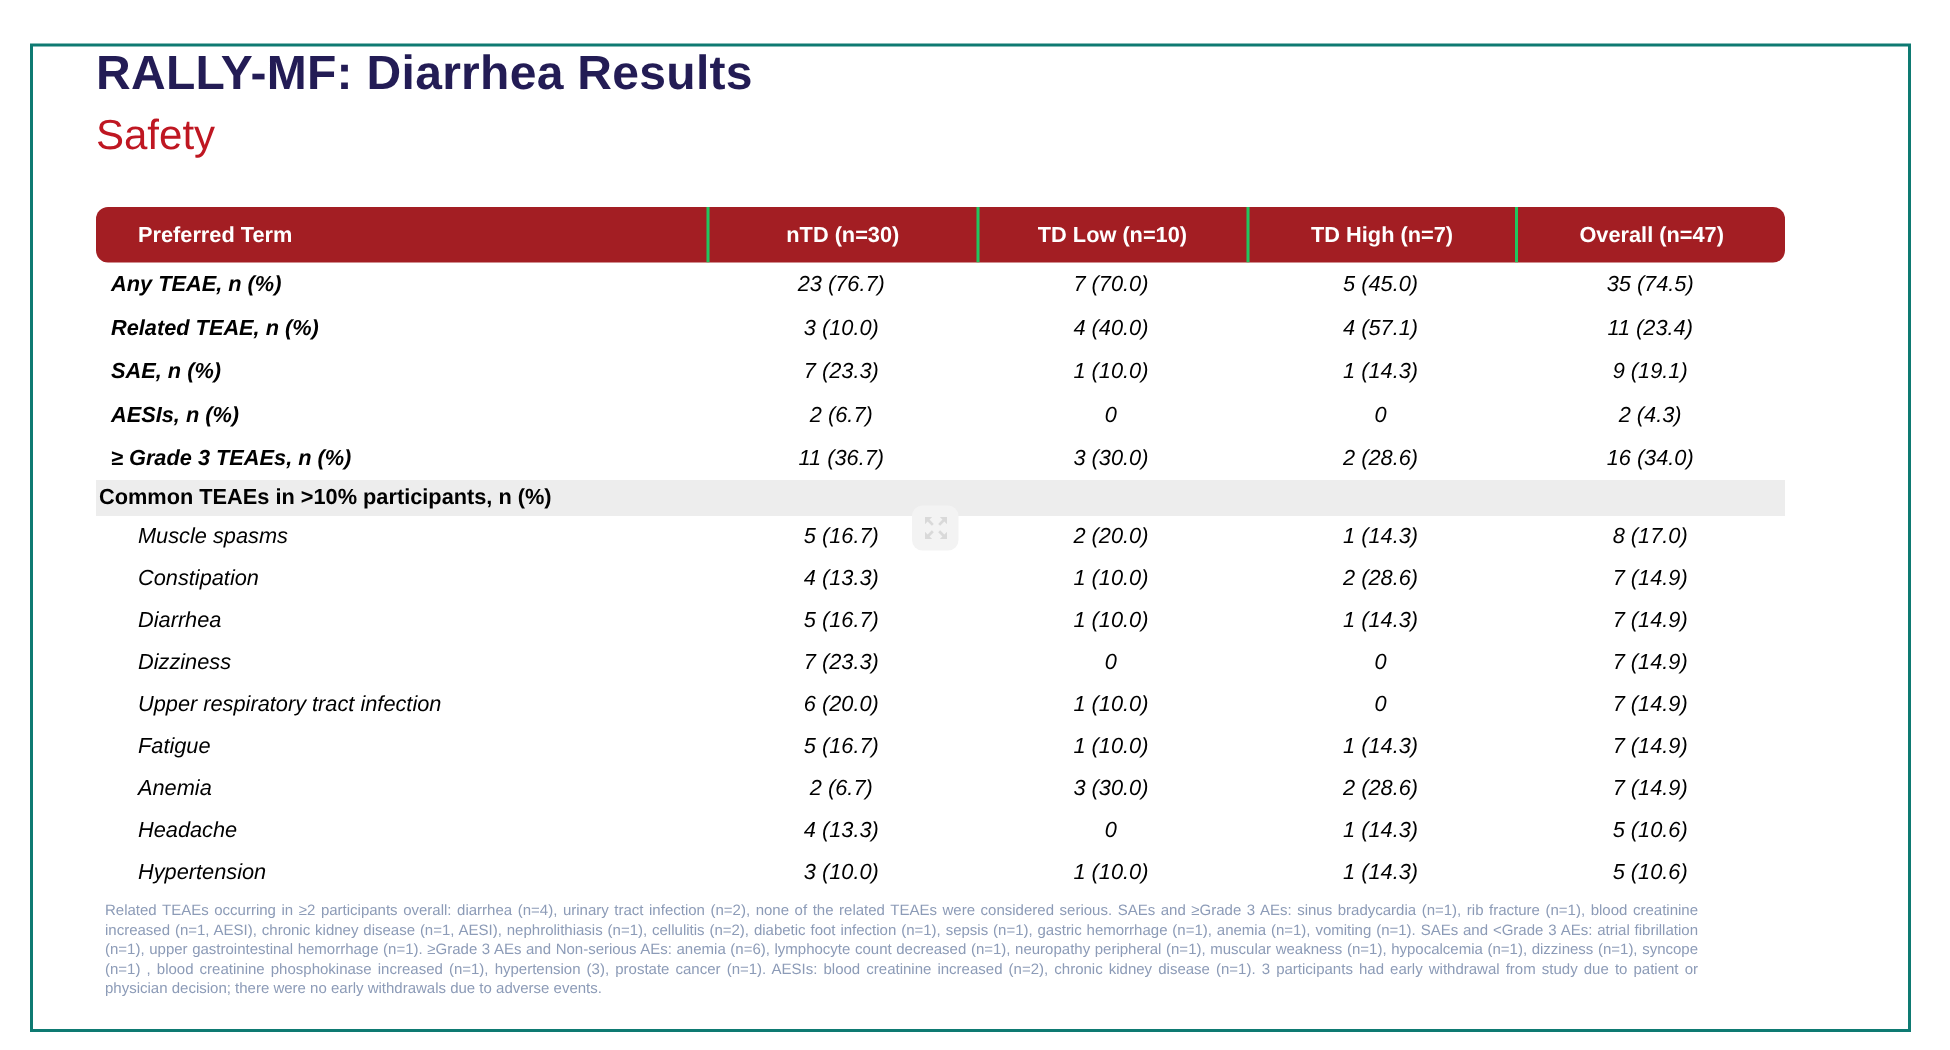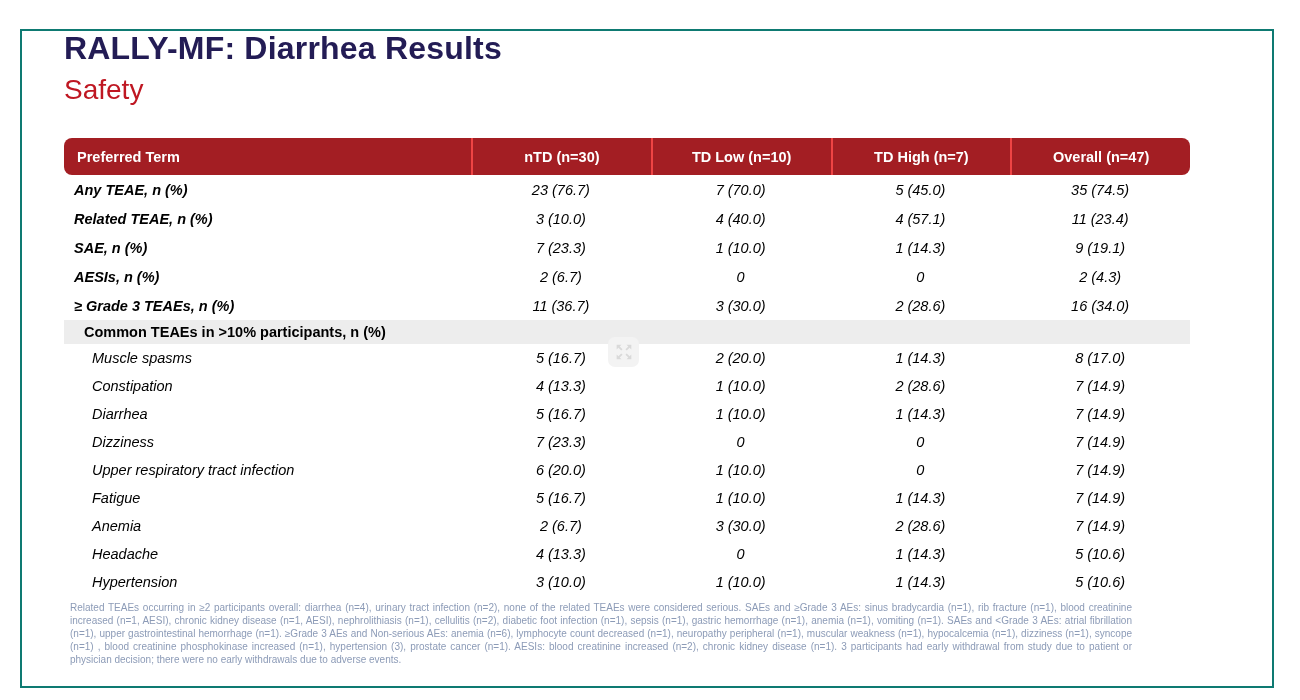--- a/index.html
+++ b/index.html
@@ -27,7 +27,7 @@
     color:#ffffff; font-weight:bold; font-size:14.5px; overflow:hidden;
   }
   .th { display:flex; align-items:center; justify-content:center; text-align:center; }
-  .th.label { flex:0 0 407px; justify-content:flex-start; padding-left:13px; }
+  .th.label { flex:0 0 407px; justify-content:flex-start; padding-left:28px; }
   .th.col { flex:1 1 0; border-left:2px solid #ef4444; }
 
   .tr { display:flex; align-items:center; height:29px; font-size:14.5px; color:#000;font-style:italic; }

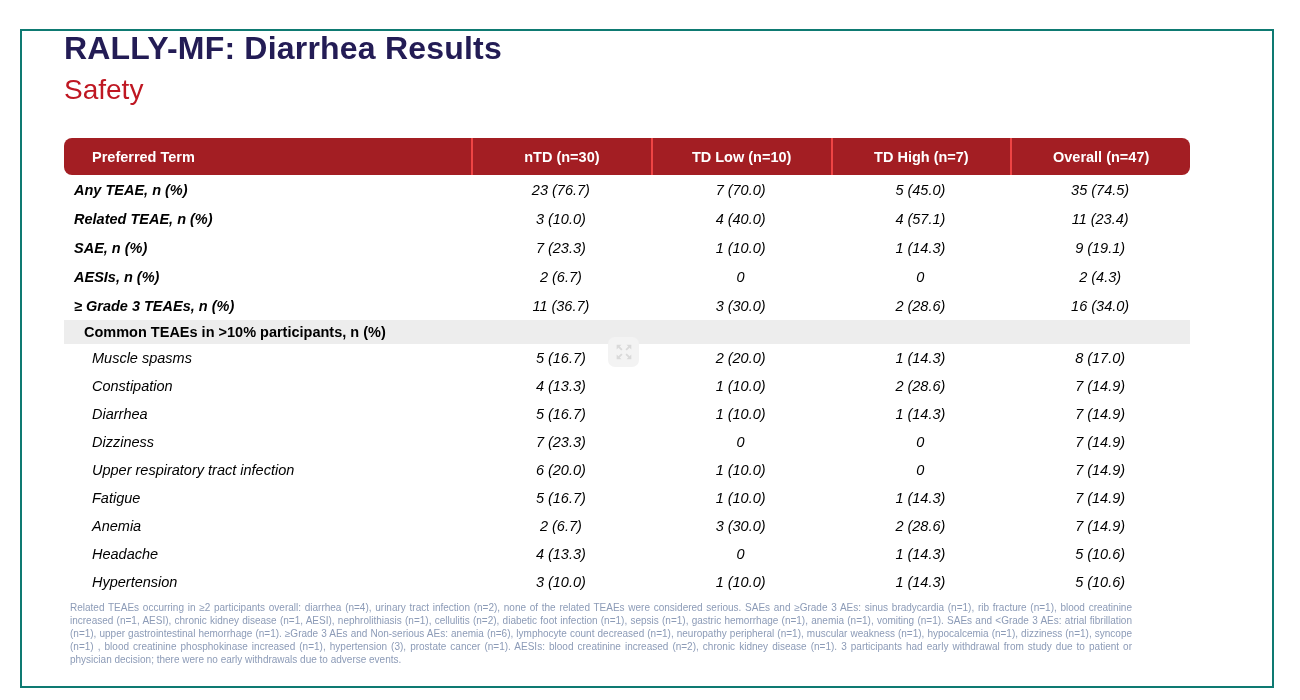--- a/index.html
+++ b/index.html
@@ -28,7 +28,7 @@
   }
   .th { display:flex; align-items:center; justify-content:center; text-align:center; }
   .th.label { flex:0 0 407px; justify-content:flex-start; padding-left:28px; }
-  .th.col { flex:1 1 0; border-left:2px solid #ef4444; }
+  .th.col { flex:1 1 0; border-left:2px solid #22c55e; }
 
   .tr { display:flex; align-items:center; height:29px; font-size:14.5px; color:#000;font-style:italic; }
   .tr.item-row { height:28px; }

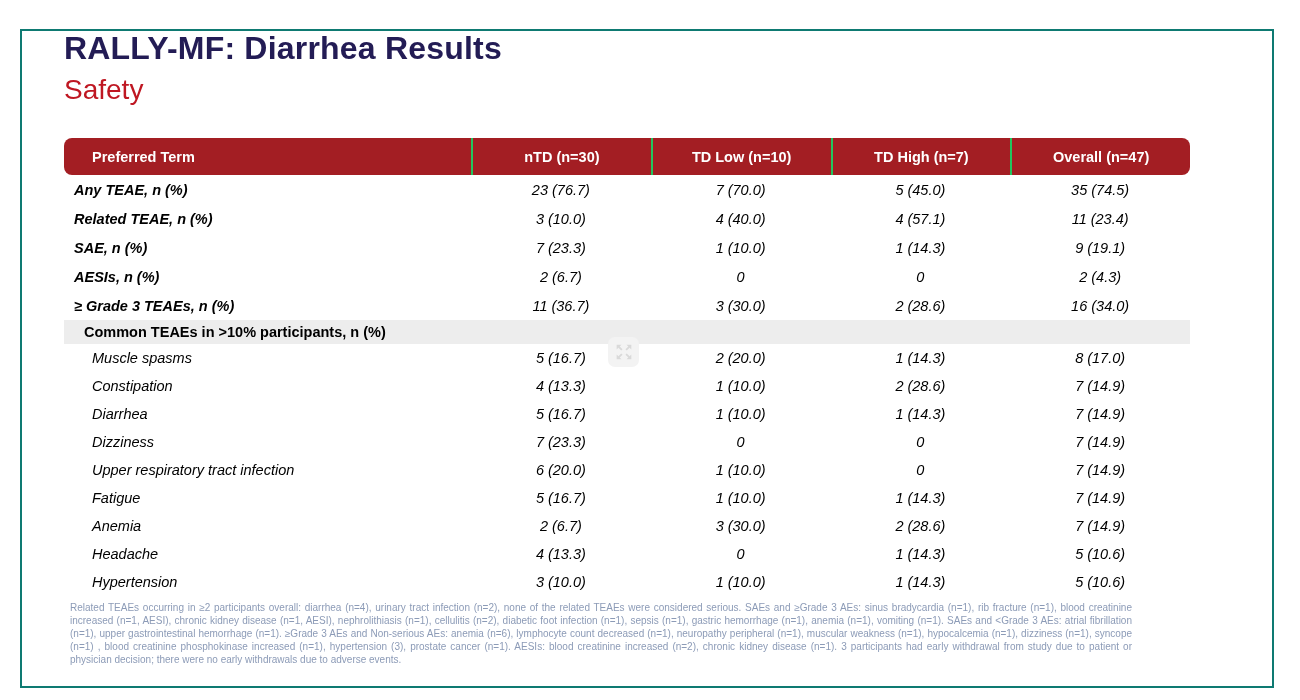--- a/index.html
+++ b/index.html
@@ -41,7 +41,7 @@
     display:flex; align-items:center; height:24px; background:#EDEDED;
     font-size:14.5px; font-weight:bold; color:#000;
   }
-  .section-row .td.label { flex:1 1 auto; padding-left:20px; }
+  .section-row .td.label { flex:1 1 auto; padding-left:2px; }
 
   .expand-btn {
     position:absolute; left:608px; top:337px; width:31px; height:30px;

